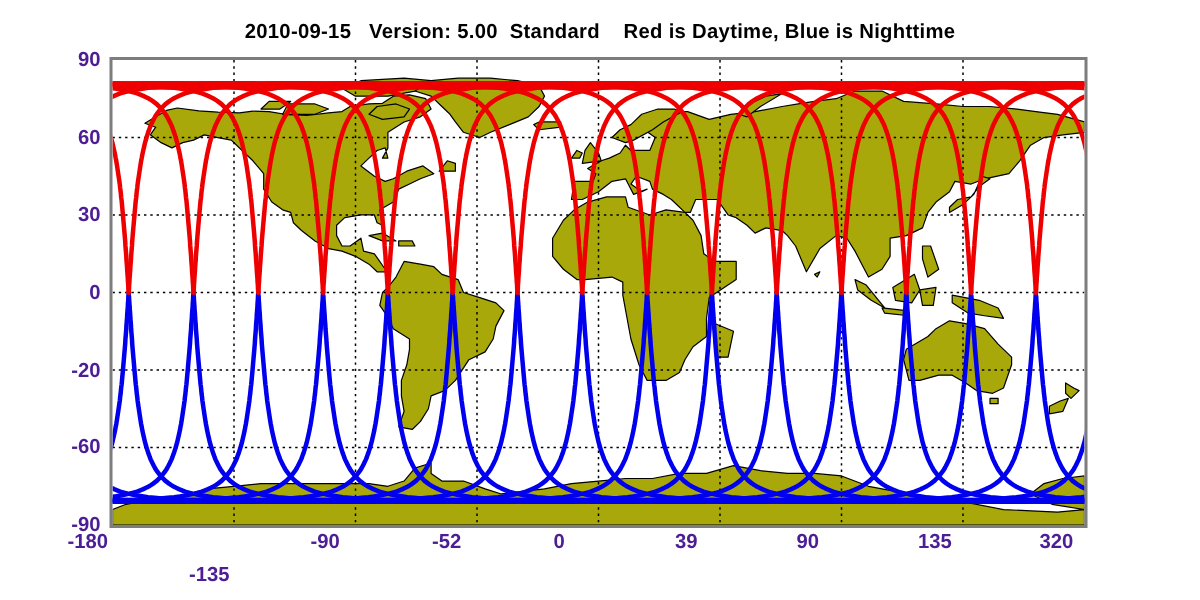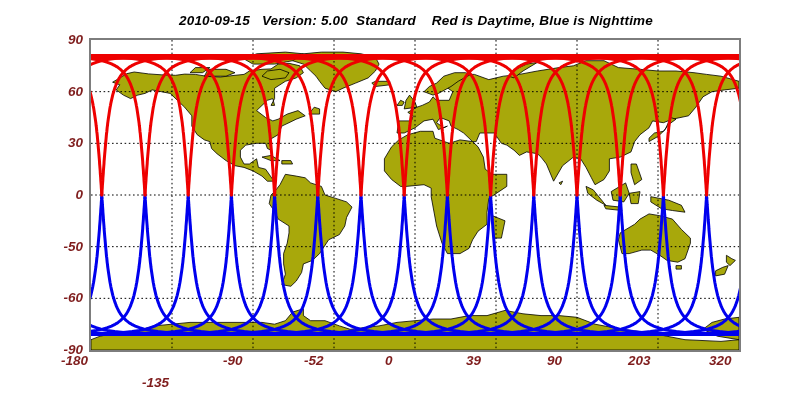--- a/index.html
+++ b/index.html
@@ -8,7 +8,7 @@
     font-family:"Liberation Sans", sans-serif;
     overflow:hidden;position:relative;
   }
-  #figure{position:absolute;left:16px;top:0;width:742px;height:400px;font-style:italic;}
+  #figure{position:absolute;left:0;top:0;width:742px;height:400px;}
   #title{
     position:absolute;left:0;top:13px;width:800px;text-align:center;
     font-size:13.5px;font-weight:bold;color:#000;letter-spacing:0.2px;

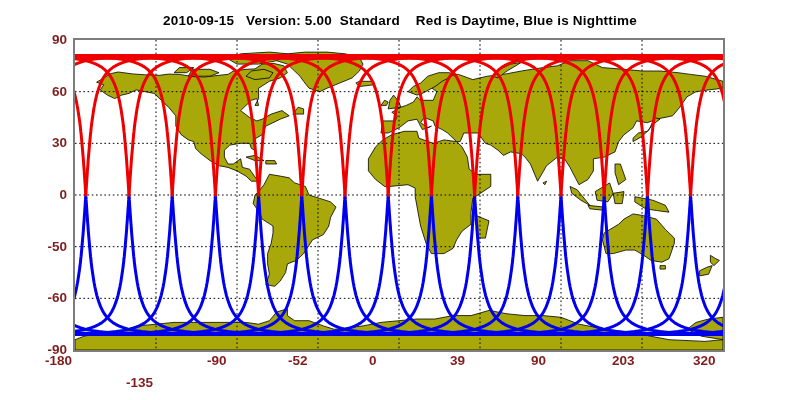--- a/index.html
+++ b/index.html
@@ -19,7 +19,7 @@
     border:2px solid #7d7d7d;box-sizing:border-box;background:#ffffff;
   }
   #plotinner{position:absolute;left:0;top:0;width:100%;height:100%;overflow:hidden;}
-  .axlabel{position:absolute;font-size:13.5px;font-weight:bold;color:#7f1d1d;}
+  .axlabel{position:absolute;font-size:13.5px;font-weight:bold;color:#4c1d95;}
   .ylab{text-align:right;width:42px;}
   .xlab{text-align:left;width:60px;}
   svg{display:block;}

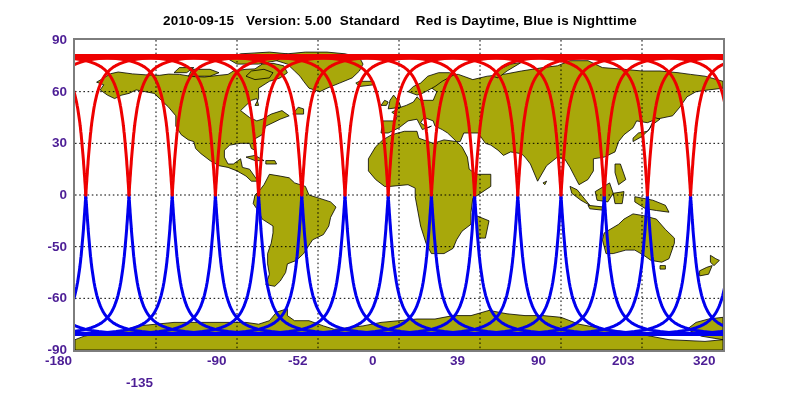--- a/index.html
+++ b/index.html
@@ -142,7 +142,7 @@
       <div class="axlabel ylab" style="left: 25px; top: 83.6667px;">60</div>
       <div class="axlabel ylab" style="left: 25px; top: 135.333px;">30</div>
       <div class="axlabel ylab" style="left: 25px; top: 187px;">0</div>
-      <div class="axlabel ylab" style="left: 25px; top: 238.667px;">-50</div>
+      <div class="axlabel ylab" style="left: 25px; top: 238.667px;">-20</div>
       <div class="axlabel ylab" style="left: 25px; top: 290.333px;">-60</div>
       <div class="axlabel ylab" style="left: 25px; top: 342px;">-90</div>
     </div>

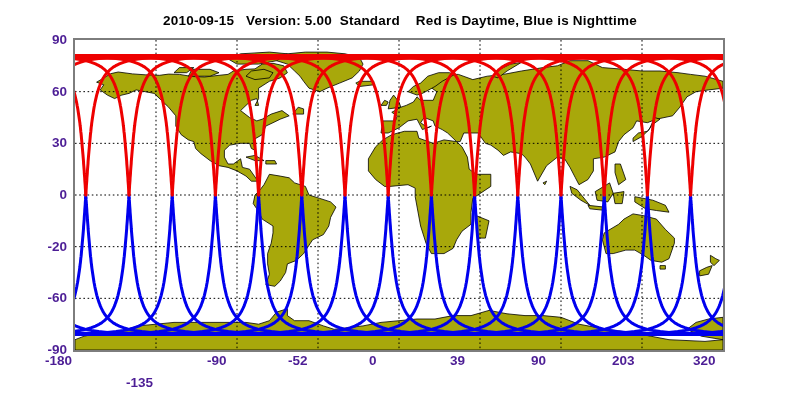--- a/index.html
+++ b/index.html
@@ -154,7 +154,7 @@
       <div class="axlabel xlab" style="left: 369px; top: 353px;">0</div>
       <div class="axlabel xlab" style="left: 450px; top: 353px;">39</div>
       <div class="axlabel xlab" style="left: 531px; top: 353px;">90</div>
-      <div class="axlabel xlab" style="left: 612px; top: 353px;">203</div>
+      <div class="axlabel xlab" style="left: 612px; top: 353px;">135</div>
       <div class="axlabel xlab" style="left: 693px; top: 353px;">320</div>
     </div>
 

